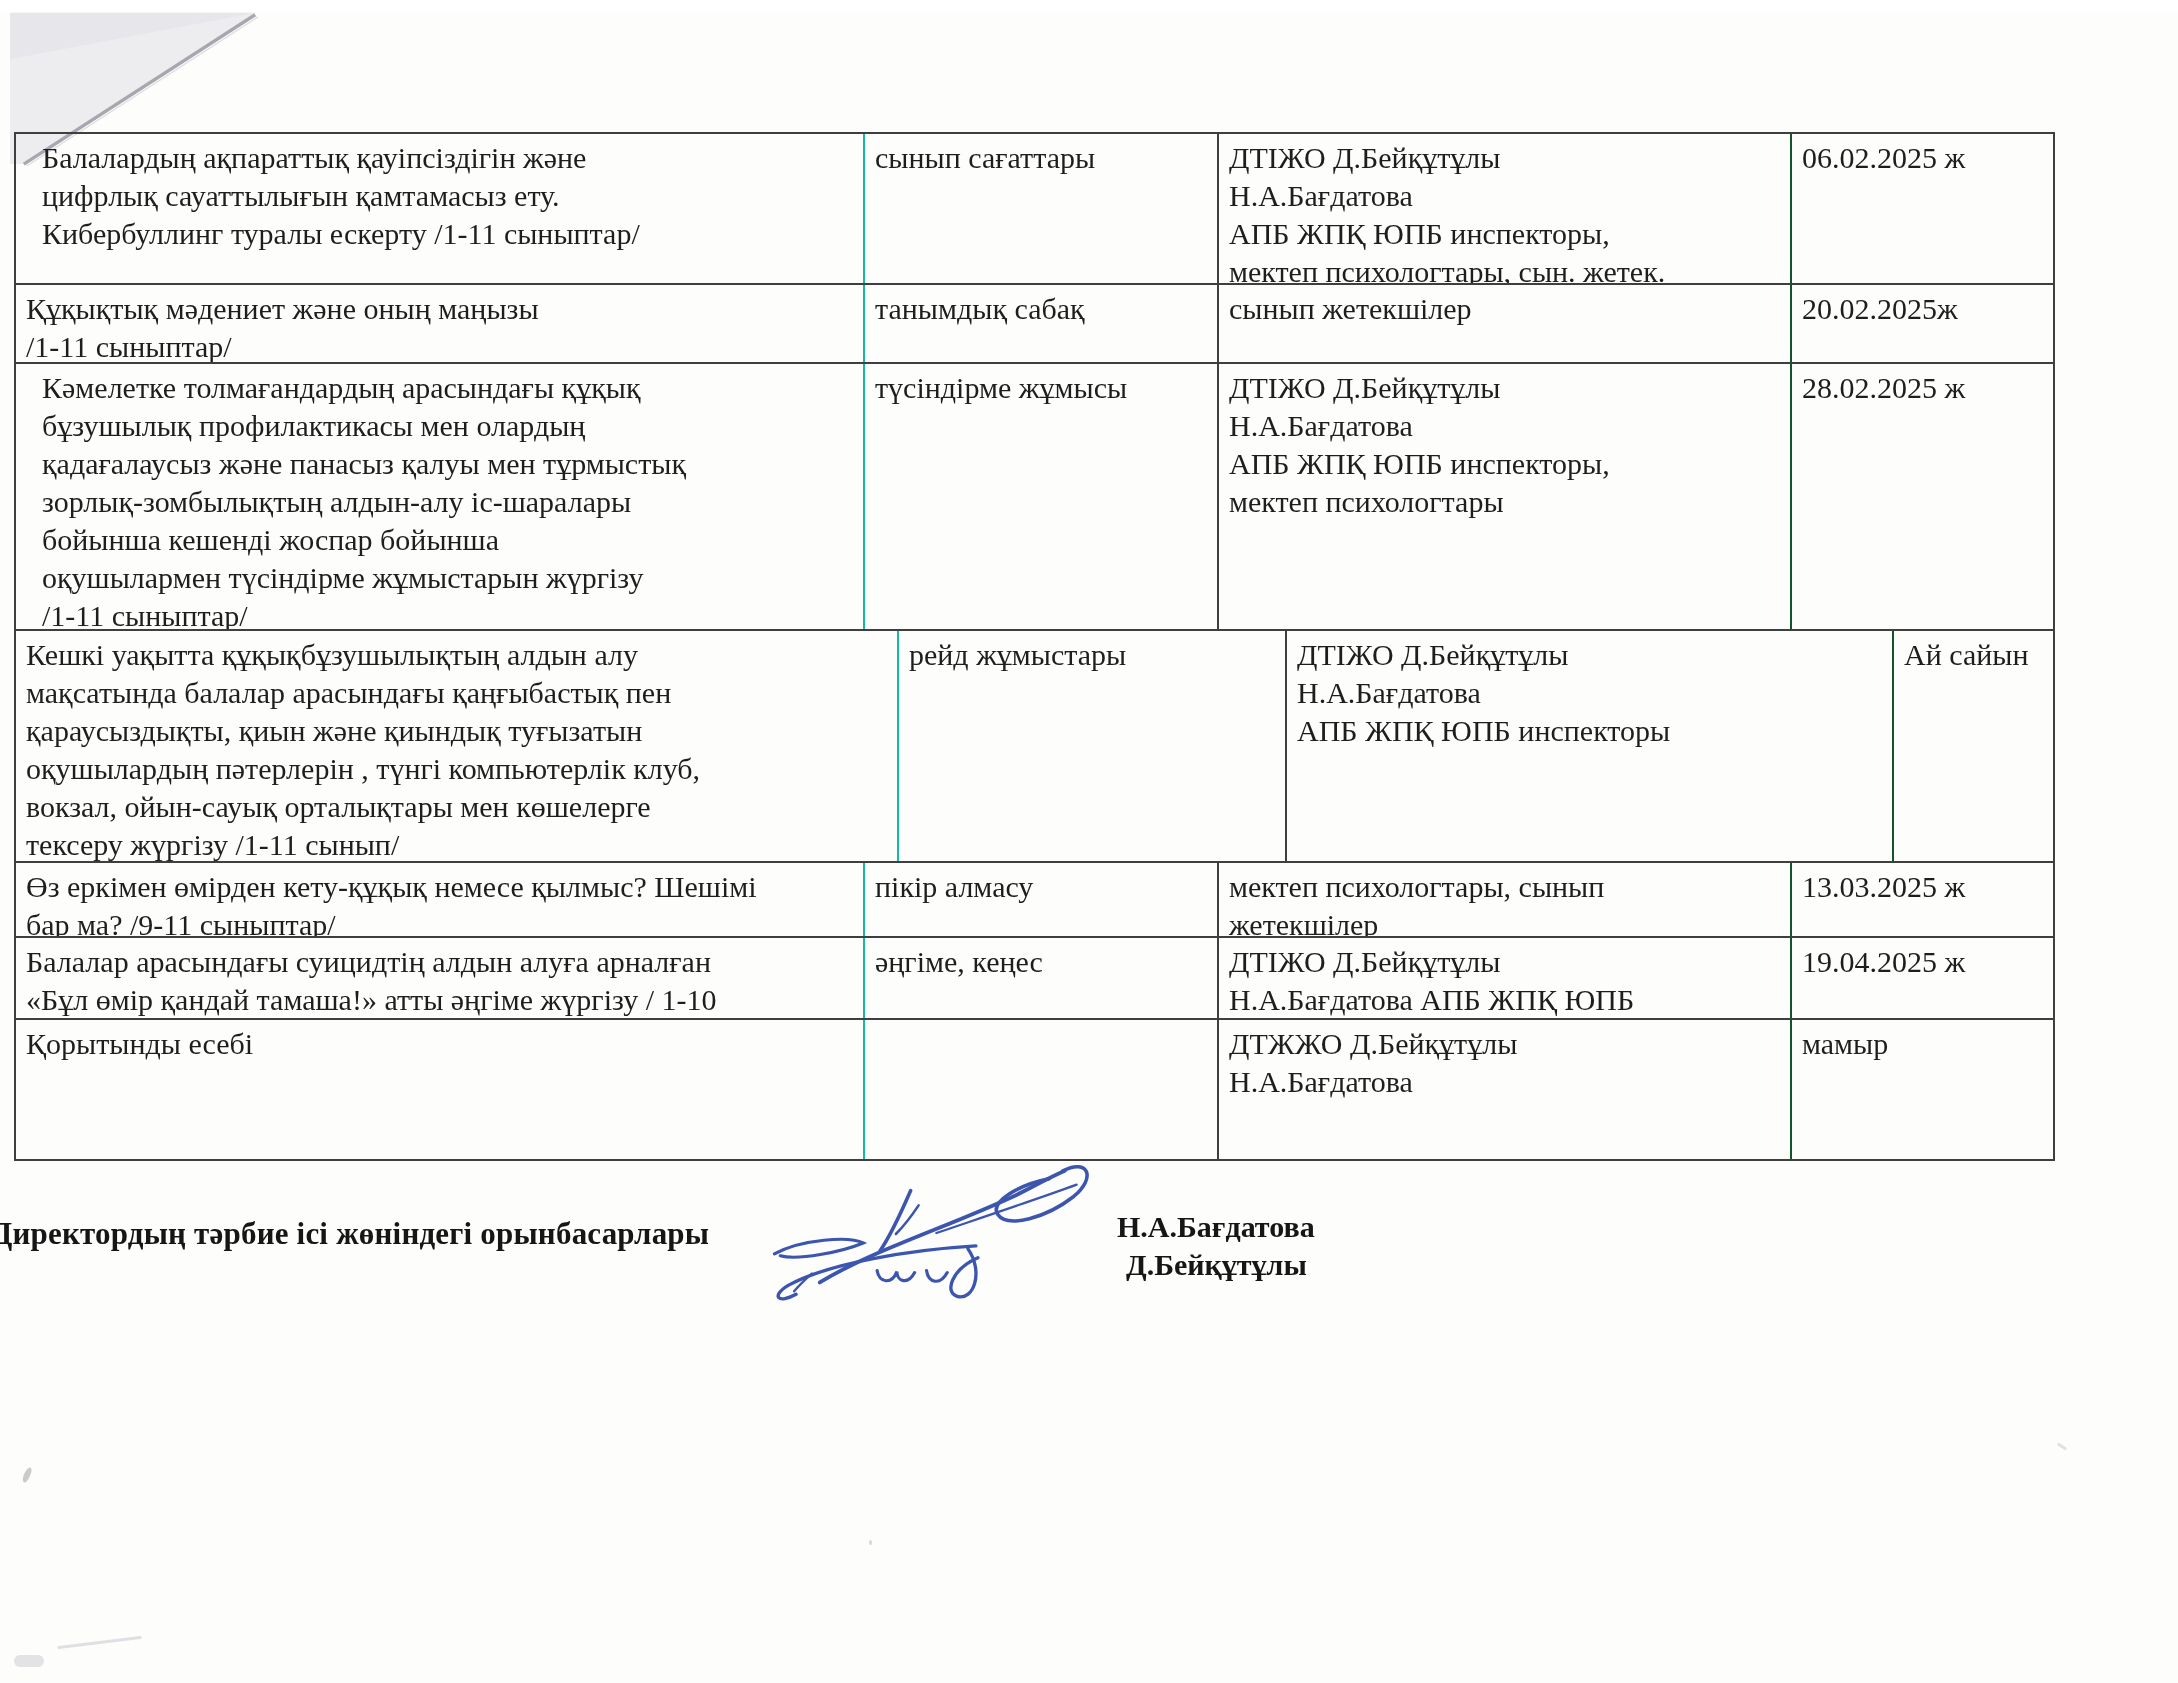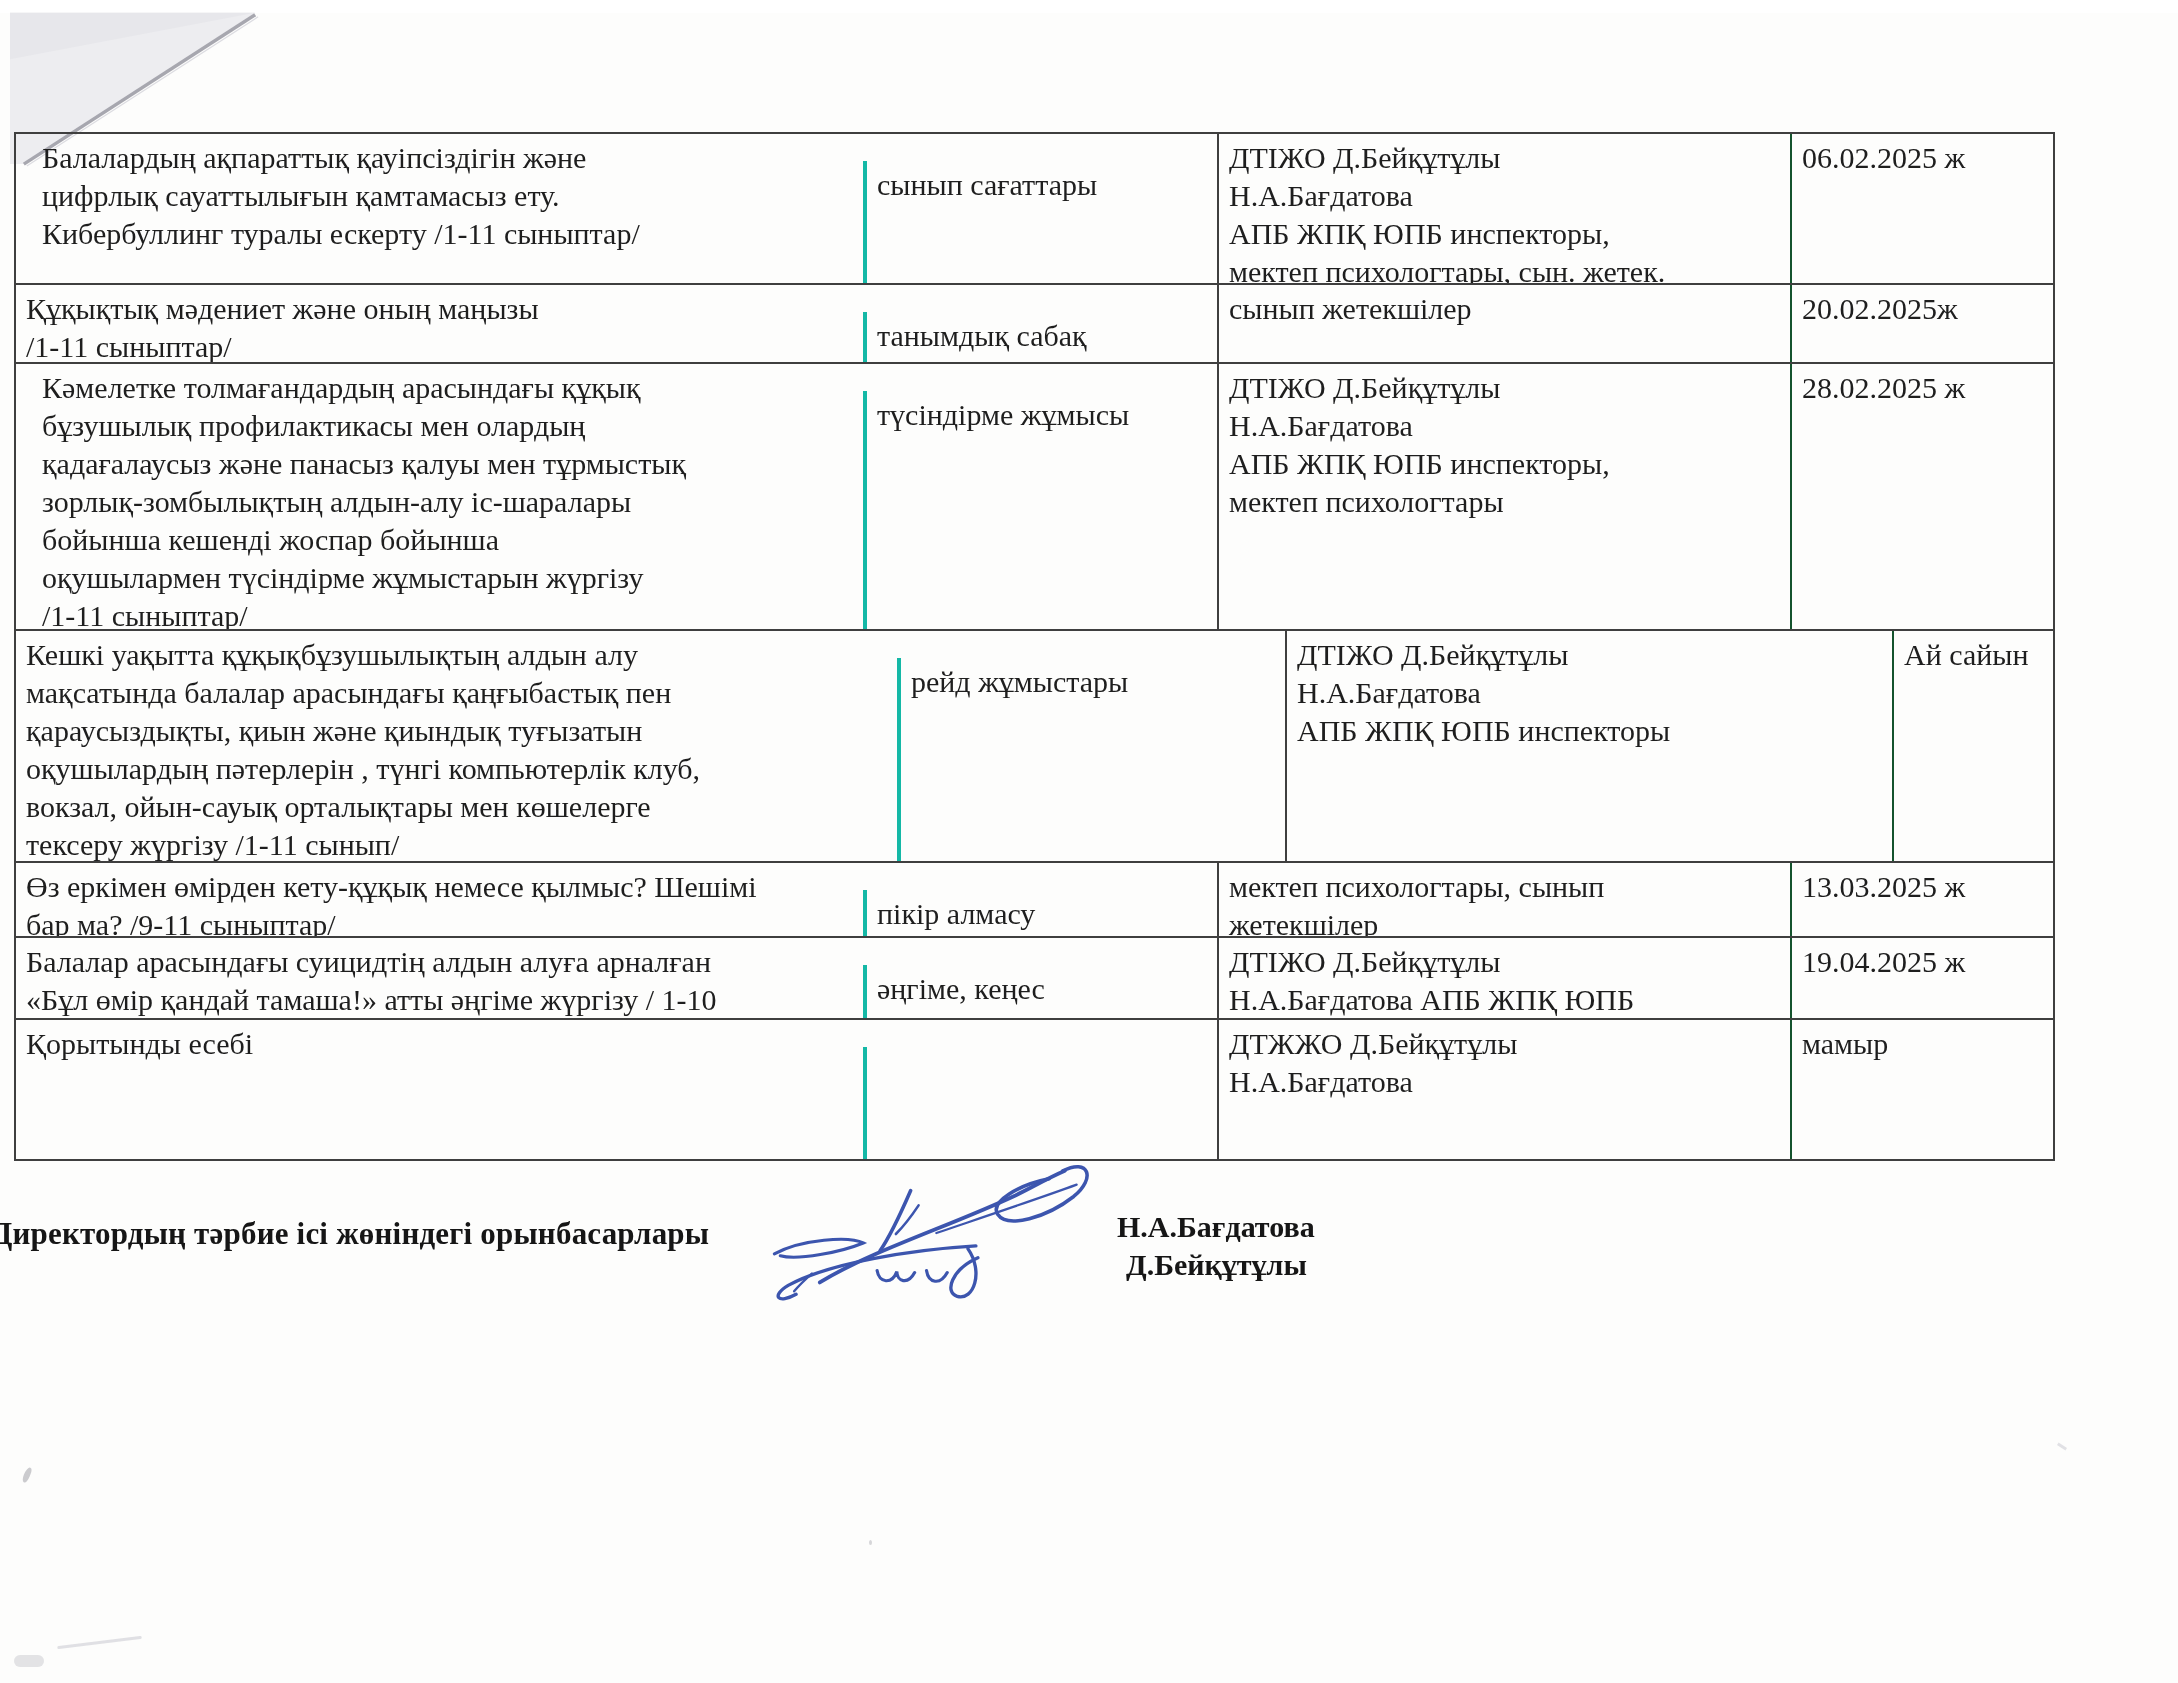--- a/index.html
+++ b/index.html
@@ -35,7 +35,7 @@
     overflow:hidden;
   }
   .c1{width:847px;}
-  .c2{width:354px;border-left:4px solid #14b8a6;margin-top:27px;}
+  .c2{width:354px;border-left:2px solid #14b8a6;}
   .c3{width:545px;border-left:2px solid #3f3f3f;}
   .c4{flex:1;border-left:2px solid #14532d;margin-left:28px;}
   .row.indent .c1{padding-left:26px;}

